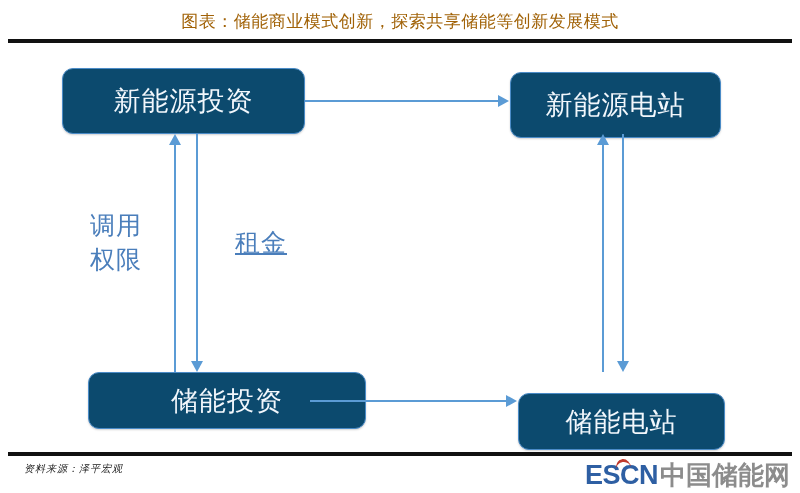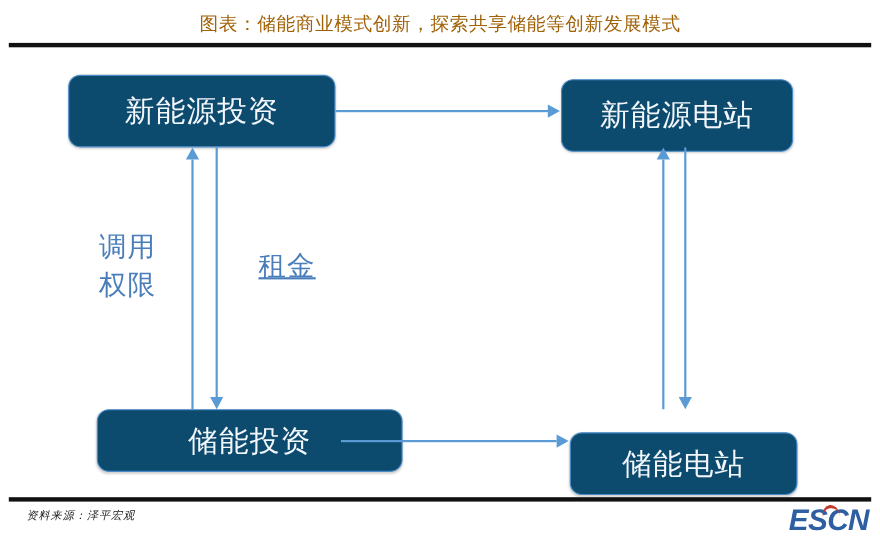--- a/index.html
+++ b/index.html
@@ -142,7 +142,6 @@
     font-weight: bold;
     color: #2E5FA3;
     letter-spacing: -0.5px;
-    font-style: italic;
     text-align: right;
   }
   .logo-arc {

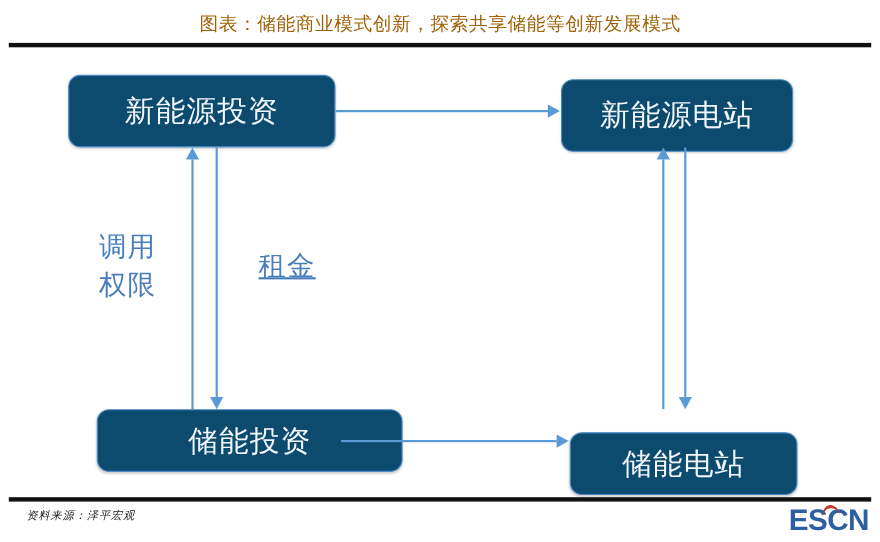--- a/index.html
+++ b/index.html
@@ -210,6 +210,7 @@
   <div class="logo">
     <span class="logo-escn">ESCN</span>
     <span class="logo-arc"></span>
+    <span class="logo-cn">中国储能网</span>
   </div>
 
 </div>

